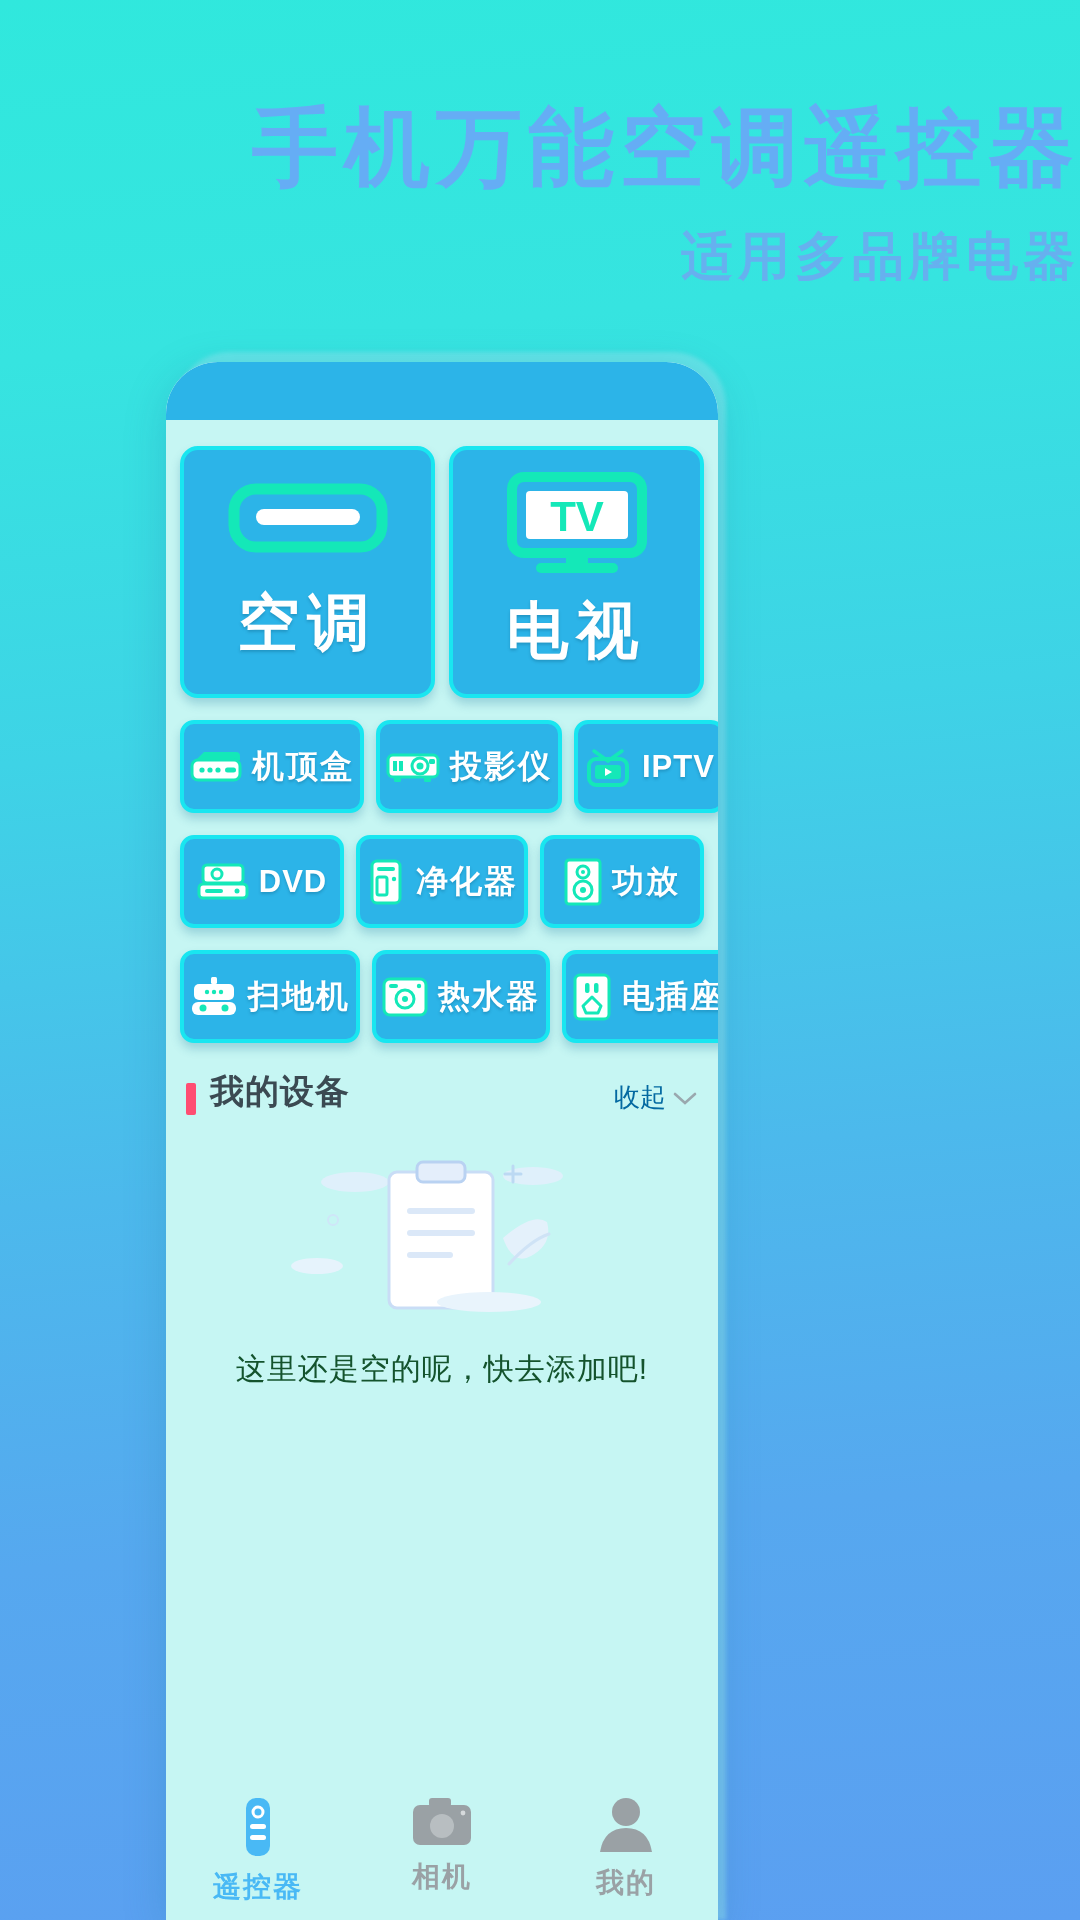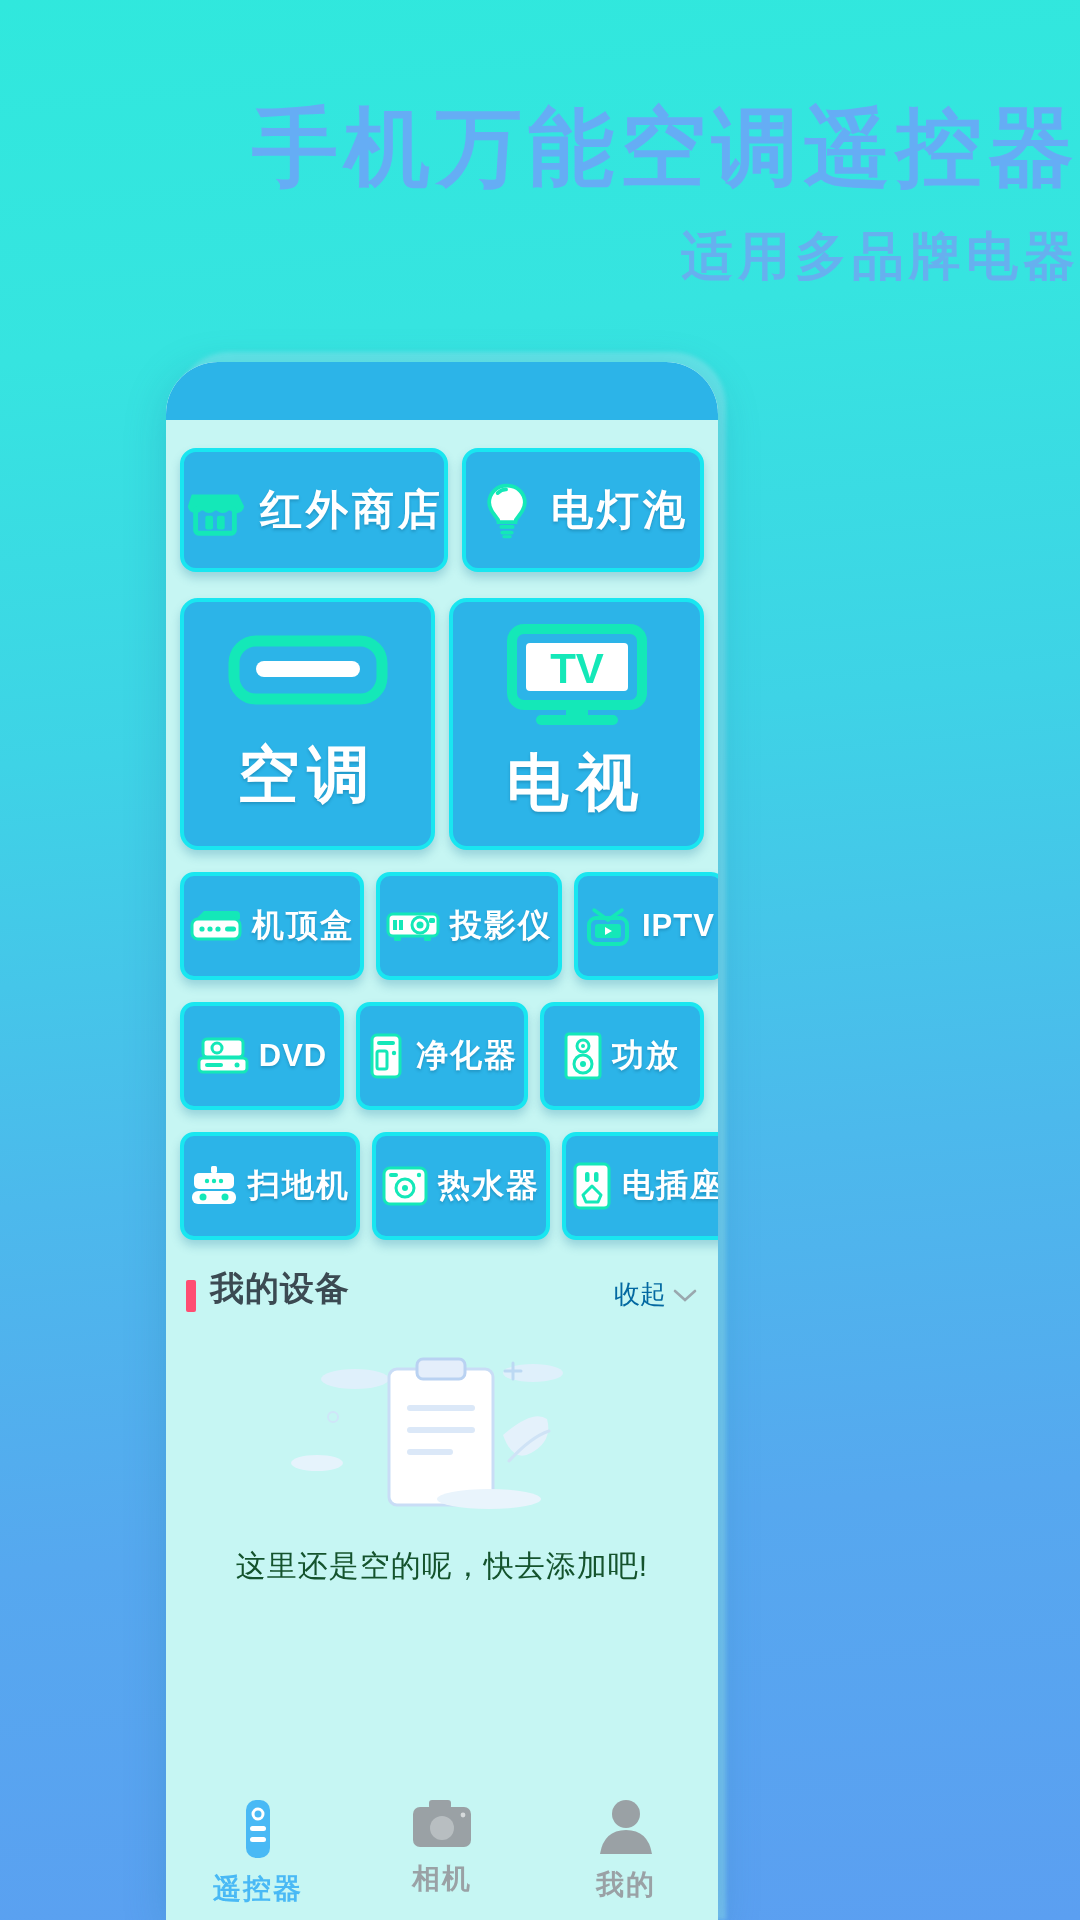--- a/index.html
+++ b/index.html
@@ -126,33 +126,6 @@
 
   <div class="phone-body">
 
-    <div class="row row-top">
-
-      <div class="tile tile-wide">
-        <span class="ico">
-          <svg width="62" height="62" viewBox="0 0 64 64">
-            <path d="M8 16h48l6 12a8 8 0 0 1-15 3 8 8 0 0 1-14 0 8 8 0 0 1-14 0 8 8 0 0 1-15-3z" fill="#14e8b8"></path>
-            <rect x="12" y="30" width="40" height="26" rx="3" fill="none" stroke="#14e8b8" stroke-width="5"></rect>
-            <rect x="22" y="38" width="8" height="14" rx="2" fill="#14e8b8"></rect>
-            <rect x="34" y="38" width="8" height="14" rx="2" fill="#14e8b8"></rect>
-          </svg>
-        </span>
-        <span class="tile-label">红外商店</span>
-      </div>
-
-      <div class="tile tile-wide">
-        <span class="ico">
-          <svg width="60" height="62" viewBox="0 0 64 64">
-            <path d="M32 6c-11 0-19 8-19 18 0 7 4 11 7 15 2 2 3 4 3 6h18c0-2 1-4 3-6 3-4 7-8 7-15C51 14 43 6 32 6z" fill="#ffffff" stroke="#14e8b8" stroke-width="4"></path>
-            <path d="M22 14c3-3 6-4 9-4" stroke="#14e8b8" stroke-width="4" fill="none" stroke-linecap="round"></path>
-            <rect x="24" y="48" width="16" height="4" rx="2" fill="#14e8b8"></rect>
-            <rect x="25" y="54" width="14" height="4" rx="2" fill="#14e8b8"></rect>
-            <rect x="27" y="59" width="10" height="3" rx="1.5" fill="#14e8b8"></rect>
-          </svg>
-        </span>
-        <span class="tile-label">电灯泡</span>
-      </div>
-    </div>
 
     <div class="row row-hero">
 

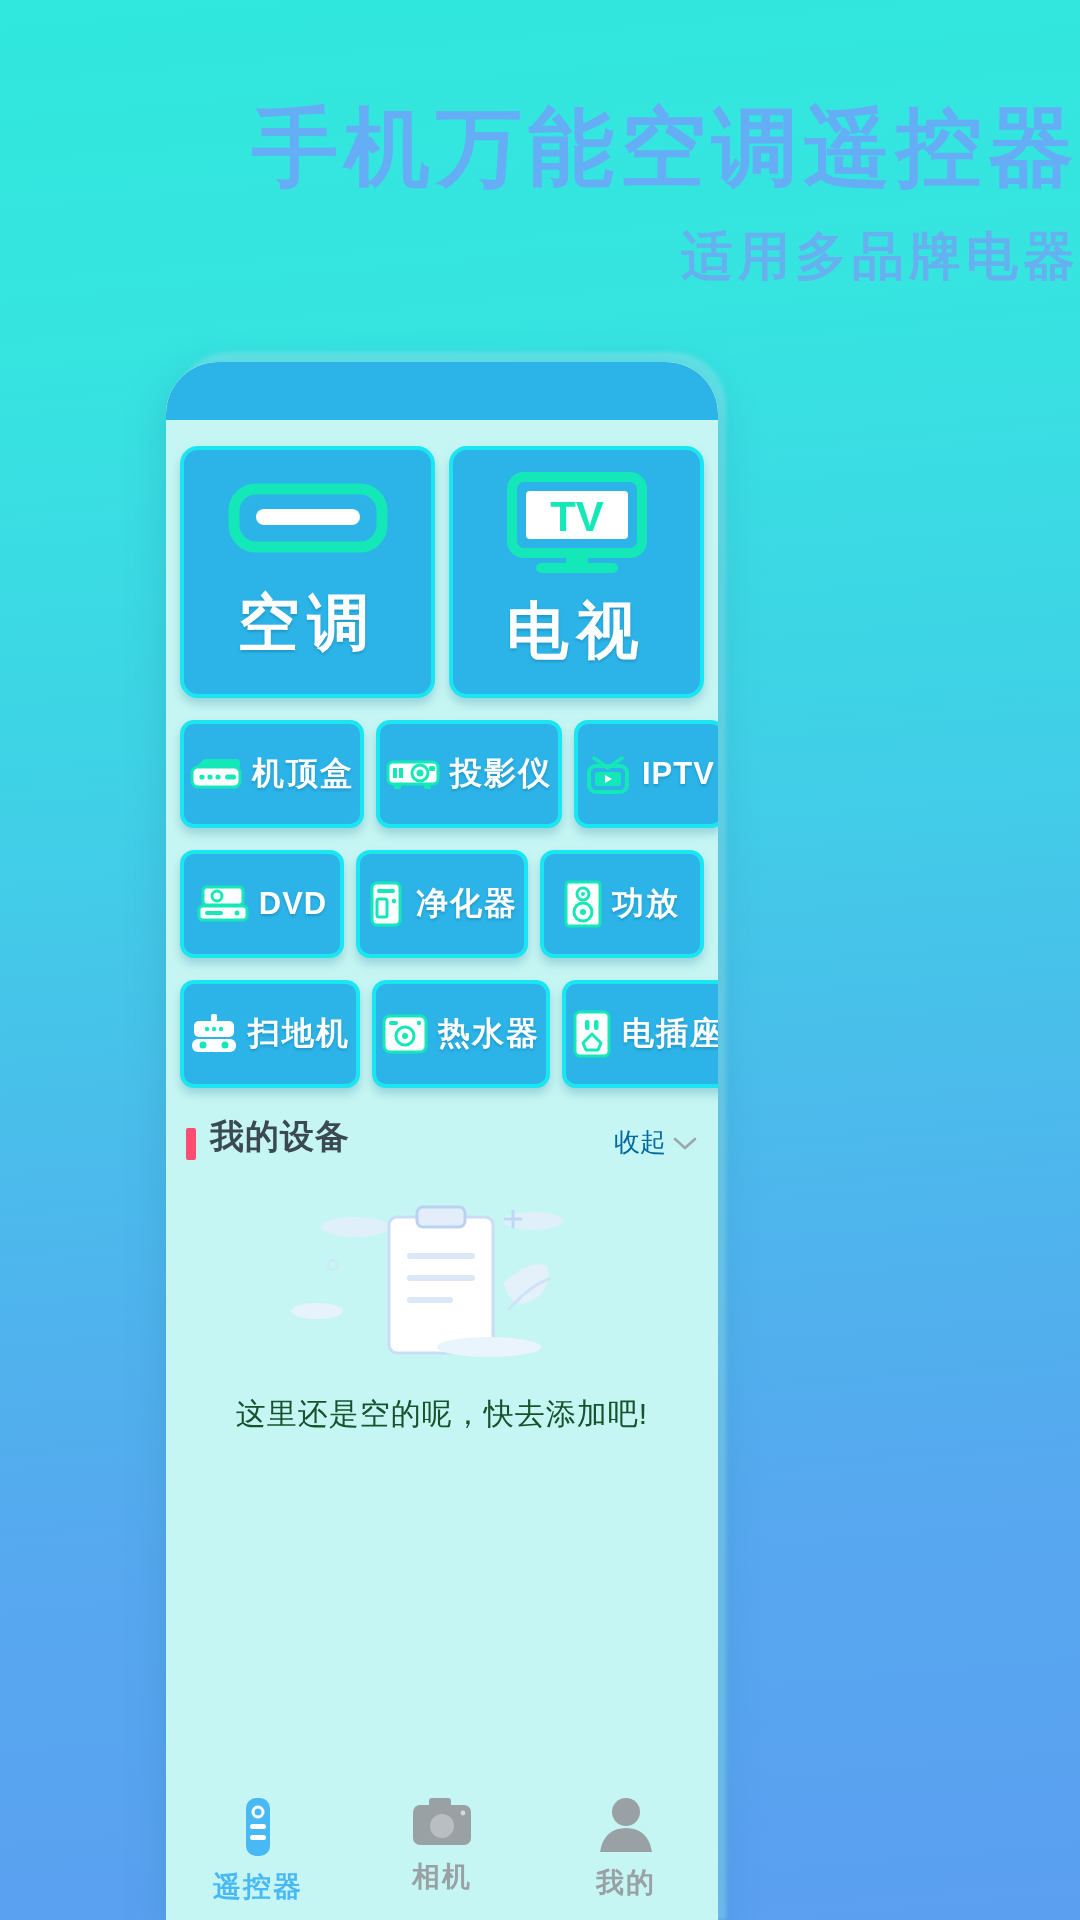--- a/index.html
+++ b/index.html
@@ -76,7 +76,7 @@
   
   .row-small{margin-top:22px;gap:12px;}
   .tile-small{
-    flex:1;height:108px;border-radius:14px;gap:10px;
+    flex:1;height:93px;border-radius:14px;gap:10px;
     padding:0 6px;box-sizing:border-box;
   }
   .tile-small .tile-label{font-size:32px;letter-spacing:2px;}

